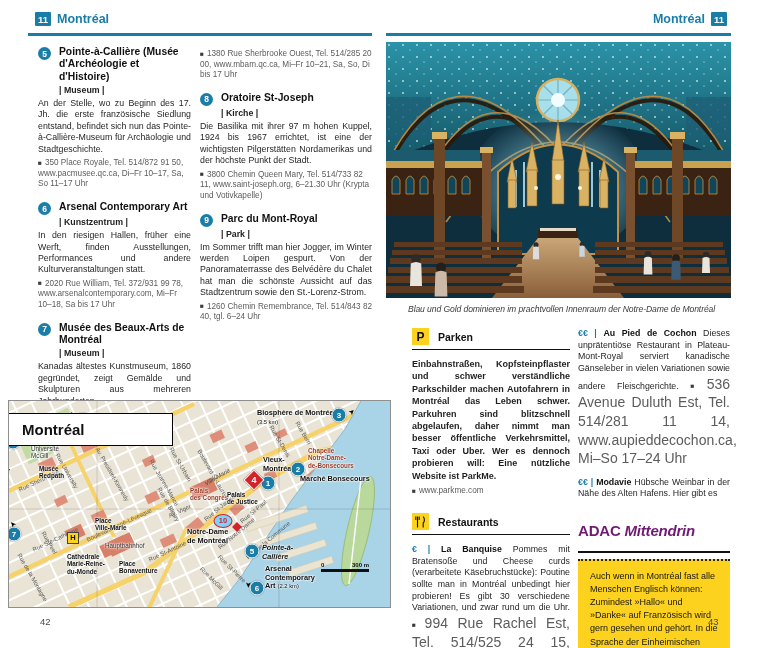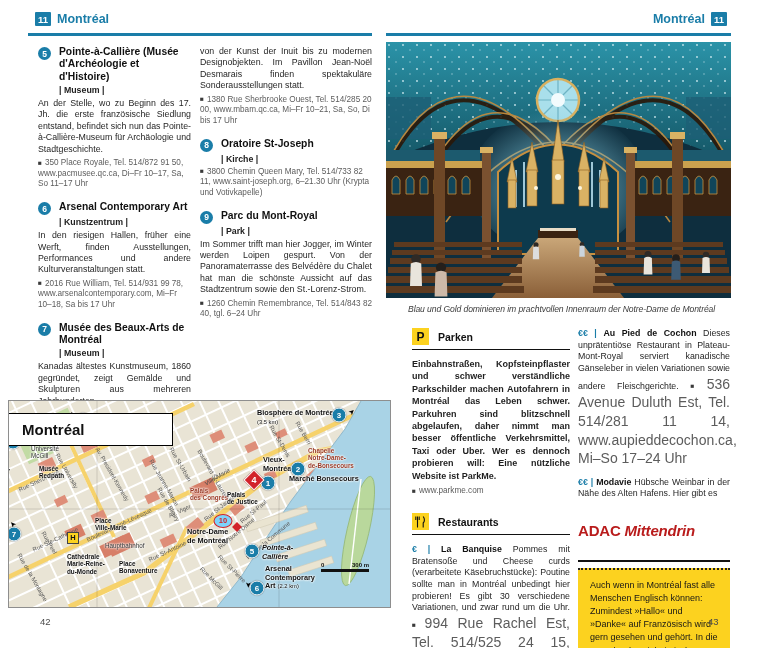--- a/index.html
+++ b/index.html
@@ -148,7 +148,6 @@
 
   <div class="col col2">
     <div class="entry">
-      <div class="s-body">von der Kunst der Inuit bis zu modernen Designobjekten. Im Pavillon Jean-Noël Desmarais finden spektakuläre Sonderausstellungen statt.</div>
       <div class="s-info"><span class="sq">■</span><span>1380 Rue Sherbrooke Ouest, Tel. 514/285 20 00, www.mbam.qc.ca, Mi–Fr 10–21, Sa, So, Di bis 17 Uhr</span></div>
     </div>
     <div class="entry">

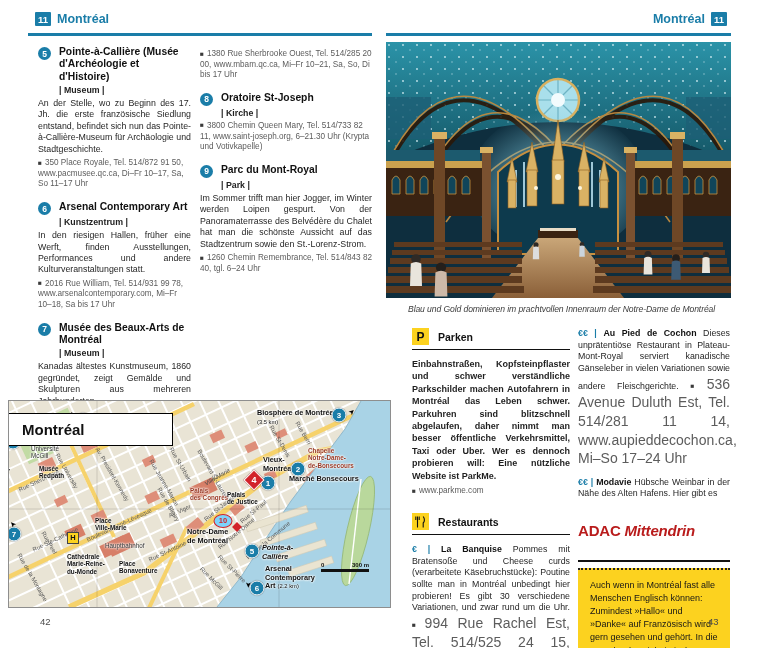--- a/index.html
+++ b/index.html
@@ -156,6 +156,7 @@
         <span class="s-title">Oratoire St-Joseph</span>
       </div>
       <div class="s-cat">| Kirche |</div>
+      <div class="s-body">Die Basilika mit ihrer 97 m hohen Kuppel, 1924 bis 1967 errichtet, ist eine der wichtigsten Pilgerstätten Nordamerikas und der höchste Punkt der Stadt.</div>
       <div class="s-info"><span class="sq">■</span><span>3800 Chemin Queen Mary, Tel. 514/733 82 11, www.saint-joseph.org, 6–21.30 Uhr (Krypta und Votivkapelle)</span></div>
     </div>
     <div class="entry">

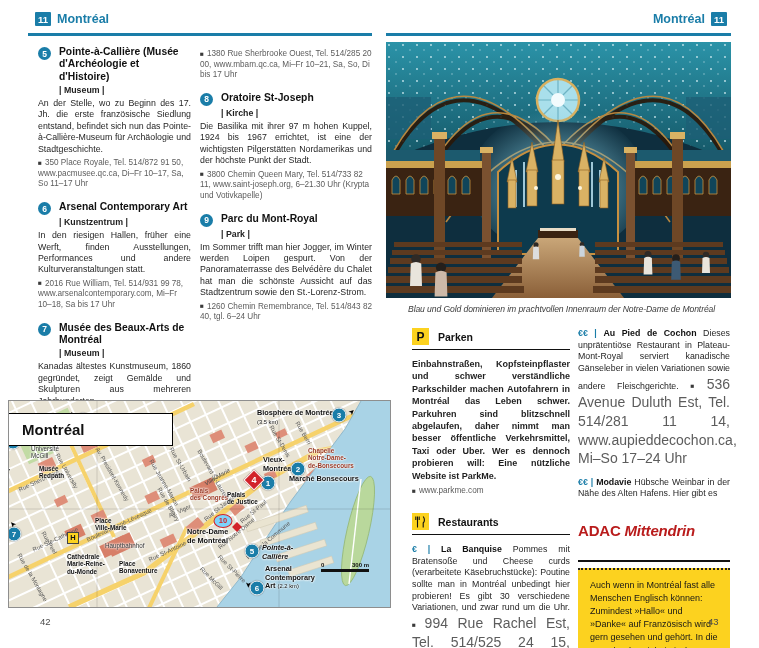--- a/index.html
+++ b/index.html
@@ -134,7 +134,7 @@
       </div>
       <div class="s-cat">| Kunstzentrum |</div>
       <div class="s-body">In den riesigen Hallen, früher eine Werft, finden Ausstellungen, Performances und andere Kulturveranstaltungen statt.</div>
-      <div class="s-info"><span class="sq">■</span><span>2016 Rue William, Tel. 514/931 99 78, www.arsenalcontemporary.com, Mi–Fr 10–18, Sa bis 17 Uhr</span></div>
+      <div class="s-info"><span class="sq">■</span><span>2020 Rue William, Tel. 372/931 99 78, www.arsenalcontemporary.com, Mi–Fr 10–18, Sa bis 17 Uhr</span></div>
     </div>
     <div class="entry">
       <div class="entry-head">

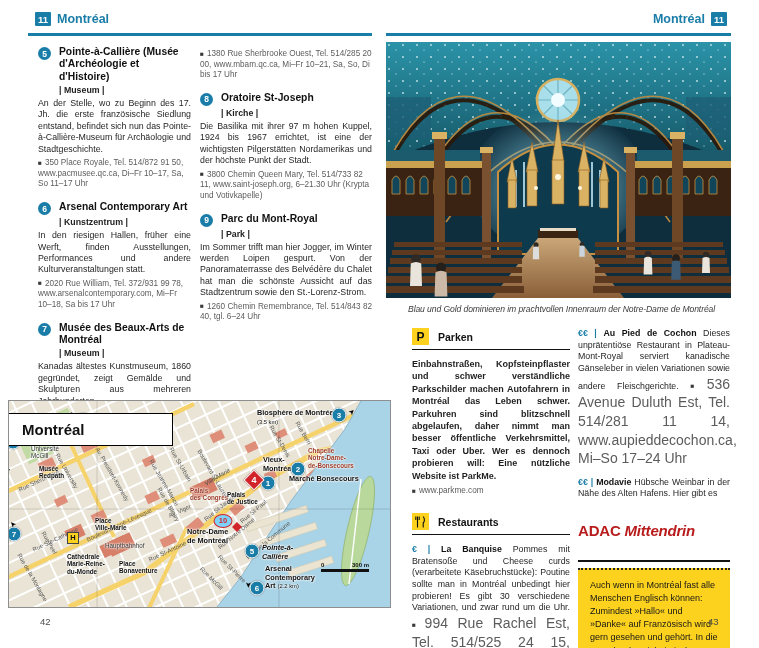--- a/index.html
+++ b/index.html
@@ -307,7 +307,7 @@
         <span class="m-label red poi-sm" style="left: 299px; top: 46px;">Chapelle
 Notre-Dame-
 de-Bonsecours</span>
-        <span class="m-label" style="left: 280px; top: 74px;">Marché Bonsecours</span>
+        <span class="m-label" style="left: 291px; top: 74px;">Marché Bonsecours</span>
         <span class="m-label red poi-sm" style="left: 181px; top: 86px;">Palais
 des Congrès</span>
         <span class="m-label poi-sm" style="left: 218px; top: 90px;">Palais

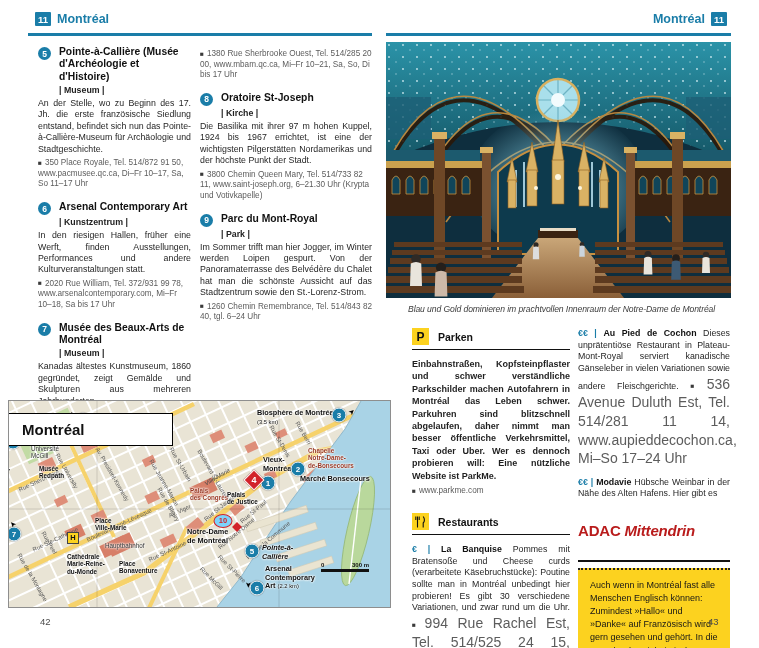--- a/index.html
+++ b/index.html
@@ -55,8 +55,8 @@
   .r-info{color:#5c5c5c;font-size:14px;}
   .mt18{margin-top:18px;}
   
-  .adac-head{font-size:15px;color:#b91c1c;border-bottom:2.5px solid #111;
-             padding-bottom:21px;margin-top:22px;letter-spacing:-0.2px;}
+  .adac-head{font-size:15px;color:#701a75;border-bottom:2.5px solid #111;
+             padding-bottom:12px;margin-top:22px;letter-spacing:-0.2px;}
   .adac-brand{font-weight:900;}
   .adac-word{font-weight:bold;font-style:italic;margin-left:4px;}
   .adac-box{margin-top:6px;background:#fcd21f;border-top:2px dotted #222;

